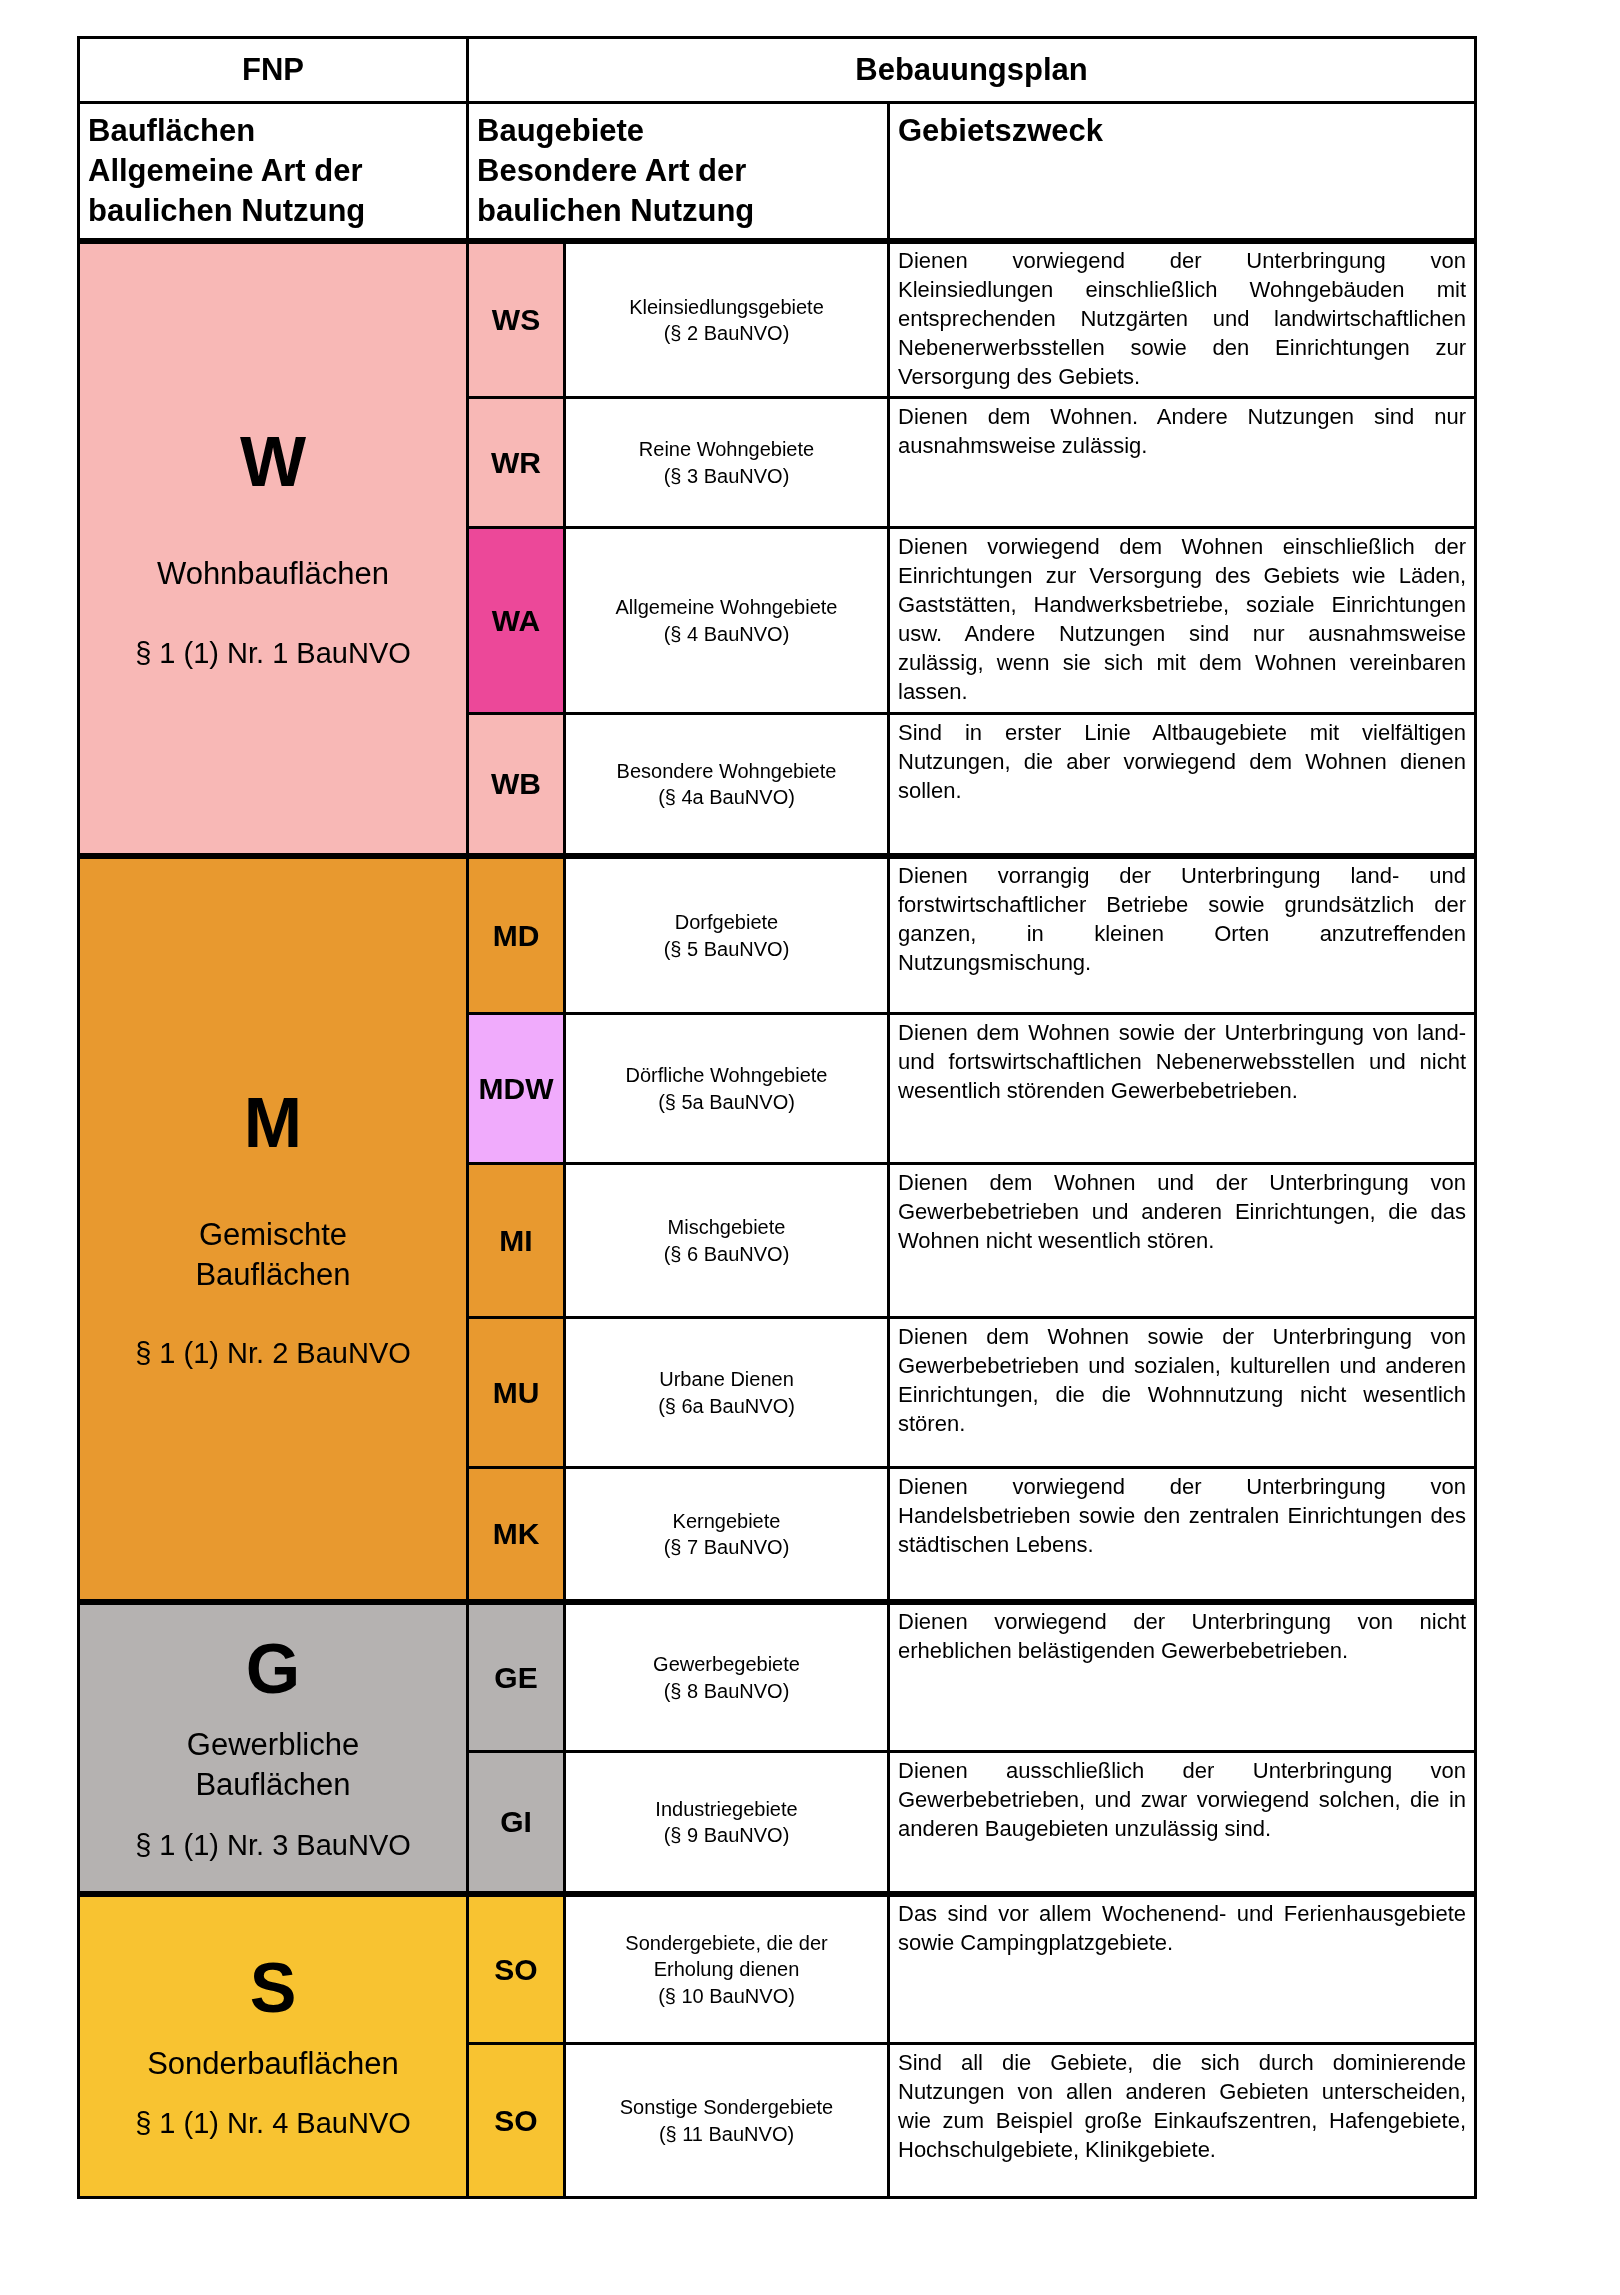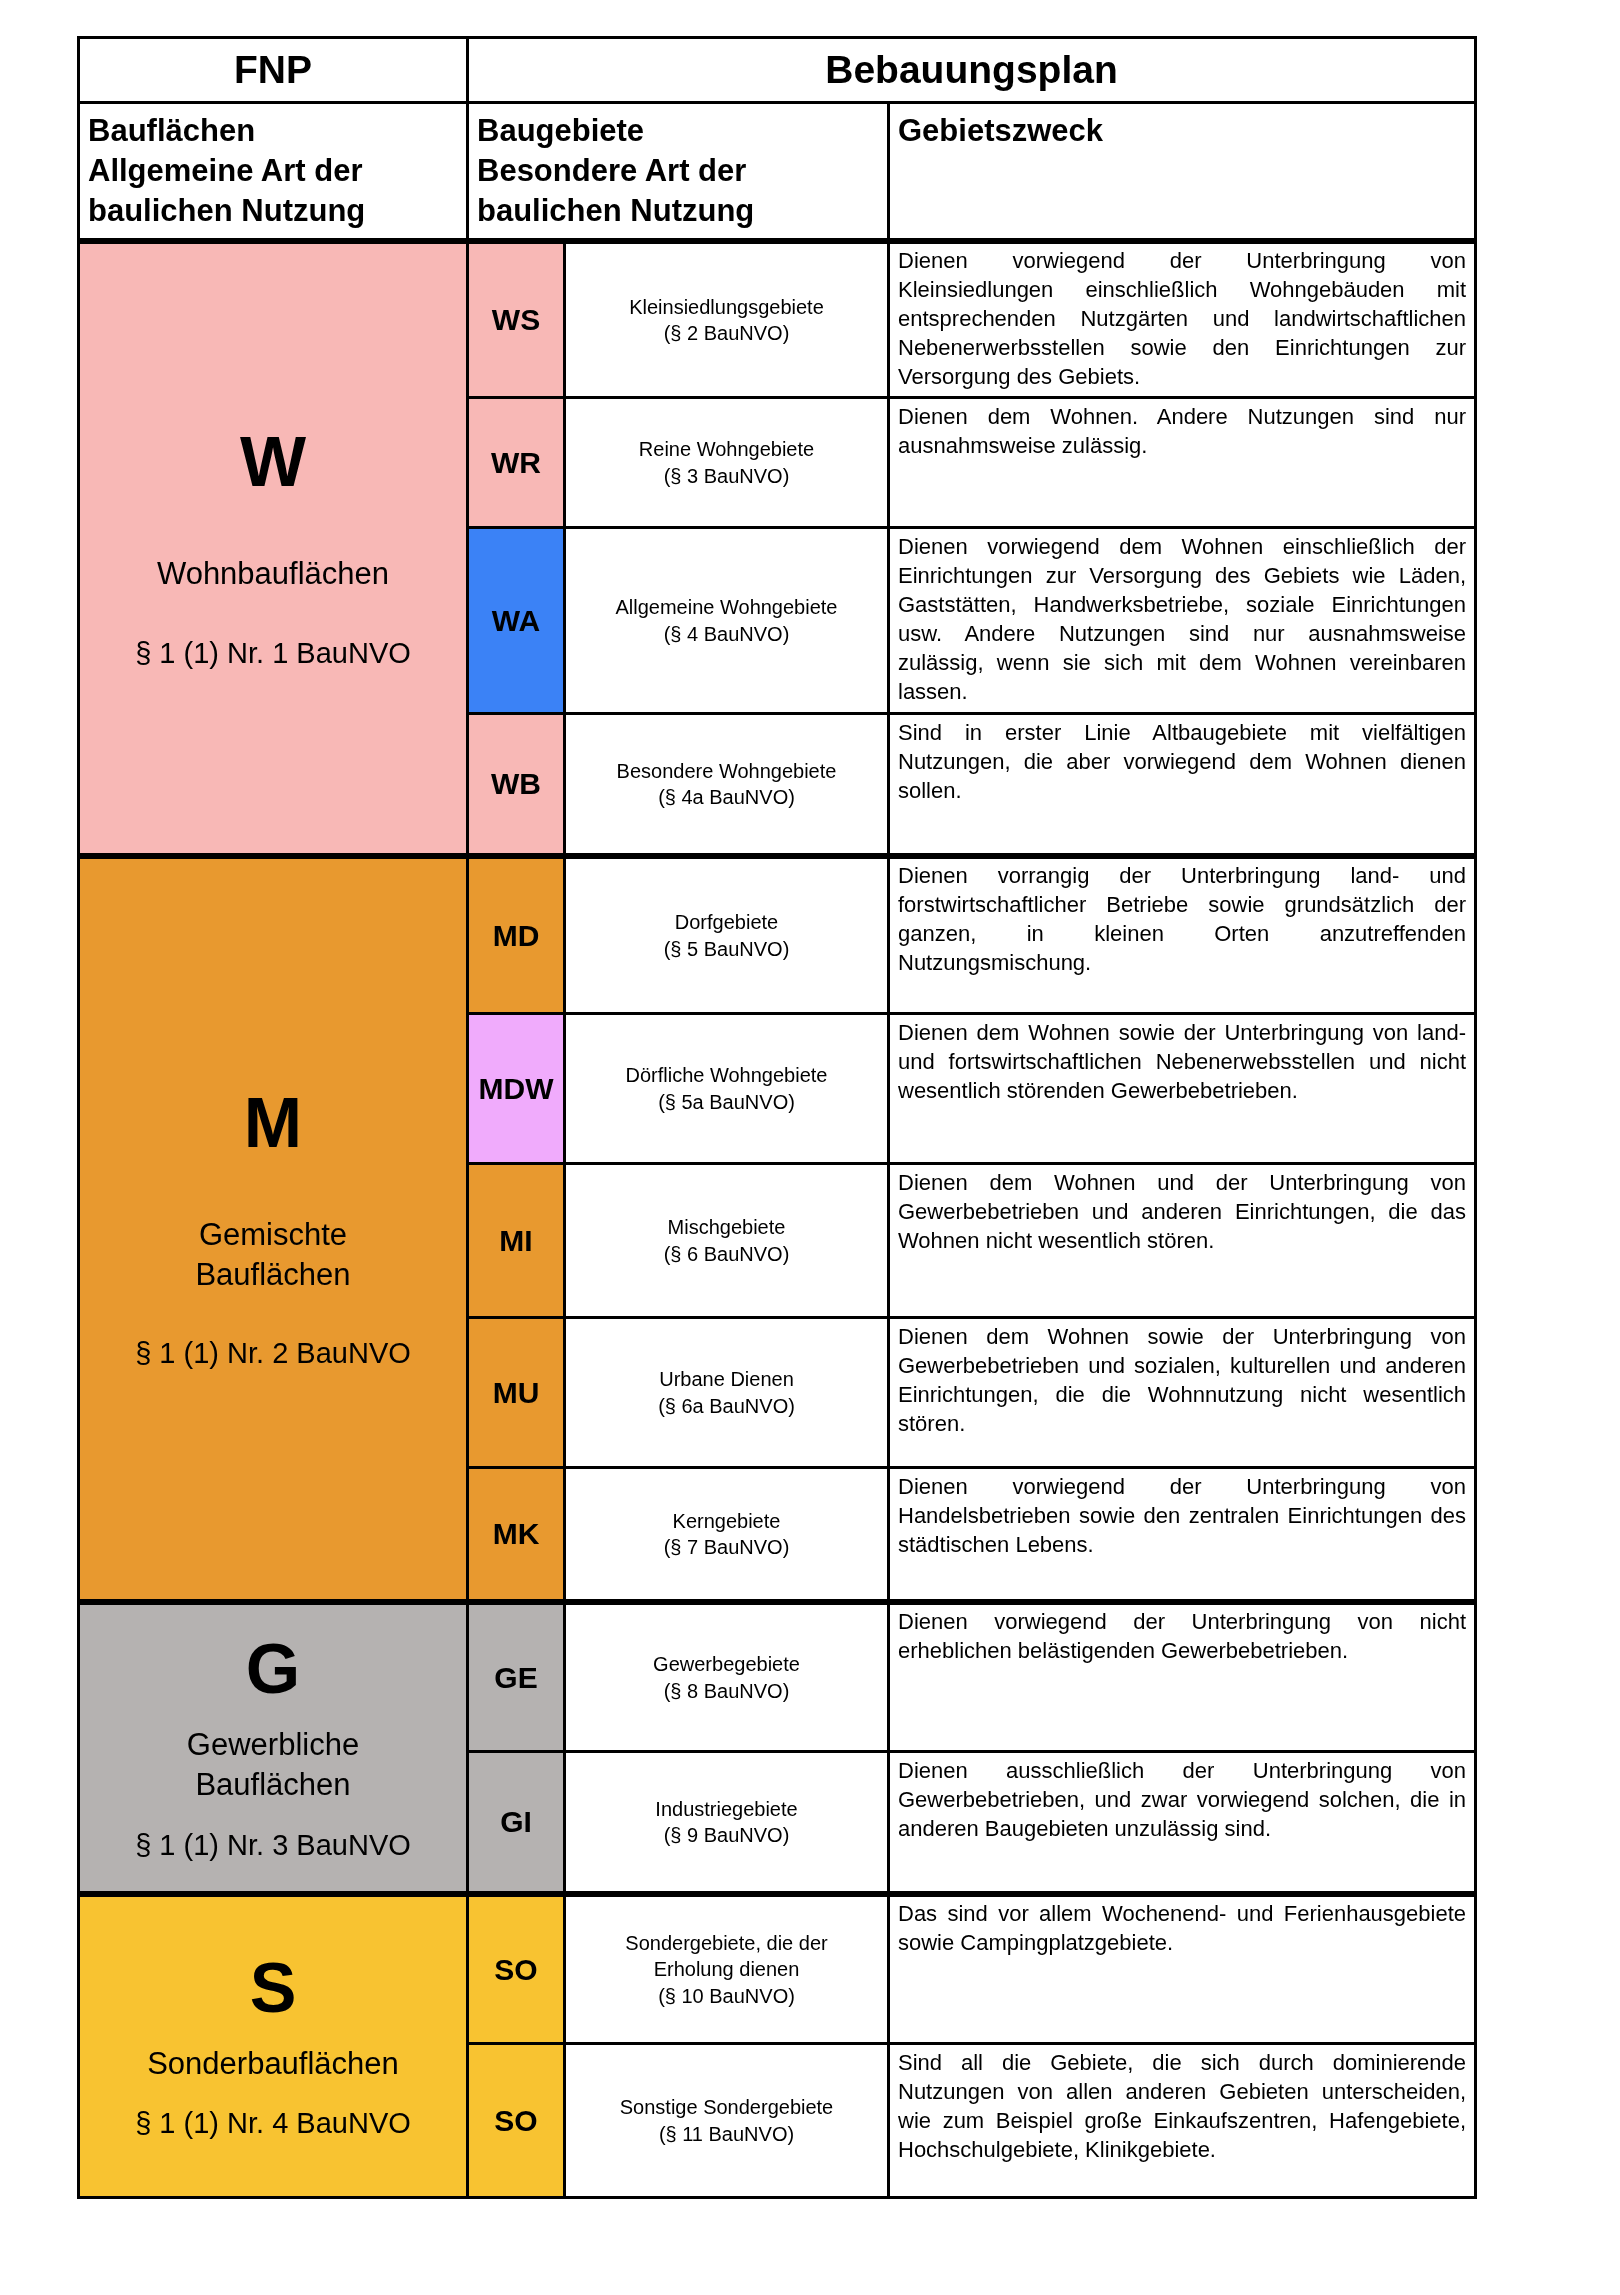--- a/index.html
+++ b/index.html
@@ -24,7 +24,7 @@
   tbody tr:first-child > td { border-top-width:6.5px; }
 
   thead th.h1 {
-    height:65px; font-size:39px; font-weight:bold;
+    height:65px; font-size:31px; font-weight:bold;
     text-align:center; vertical-align:middle;
   }
   thead th.h2 {

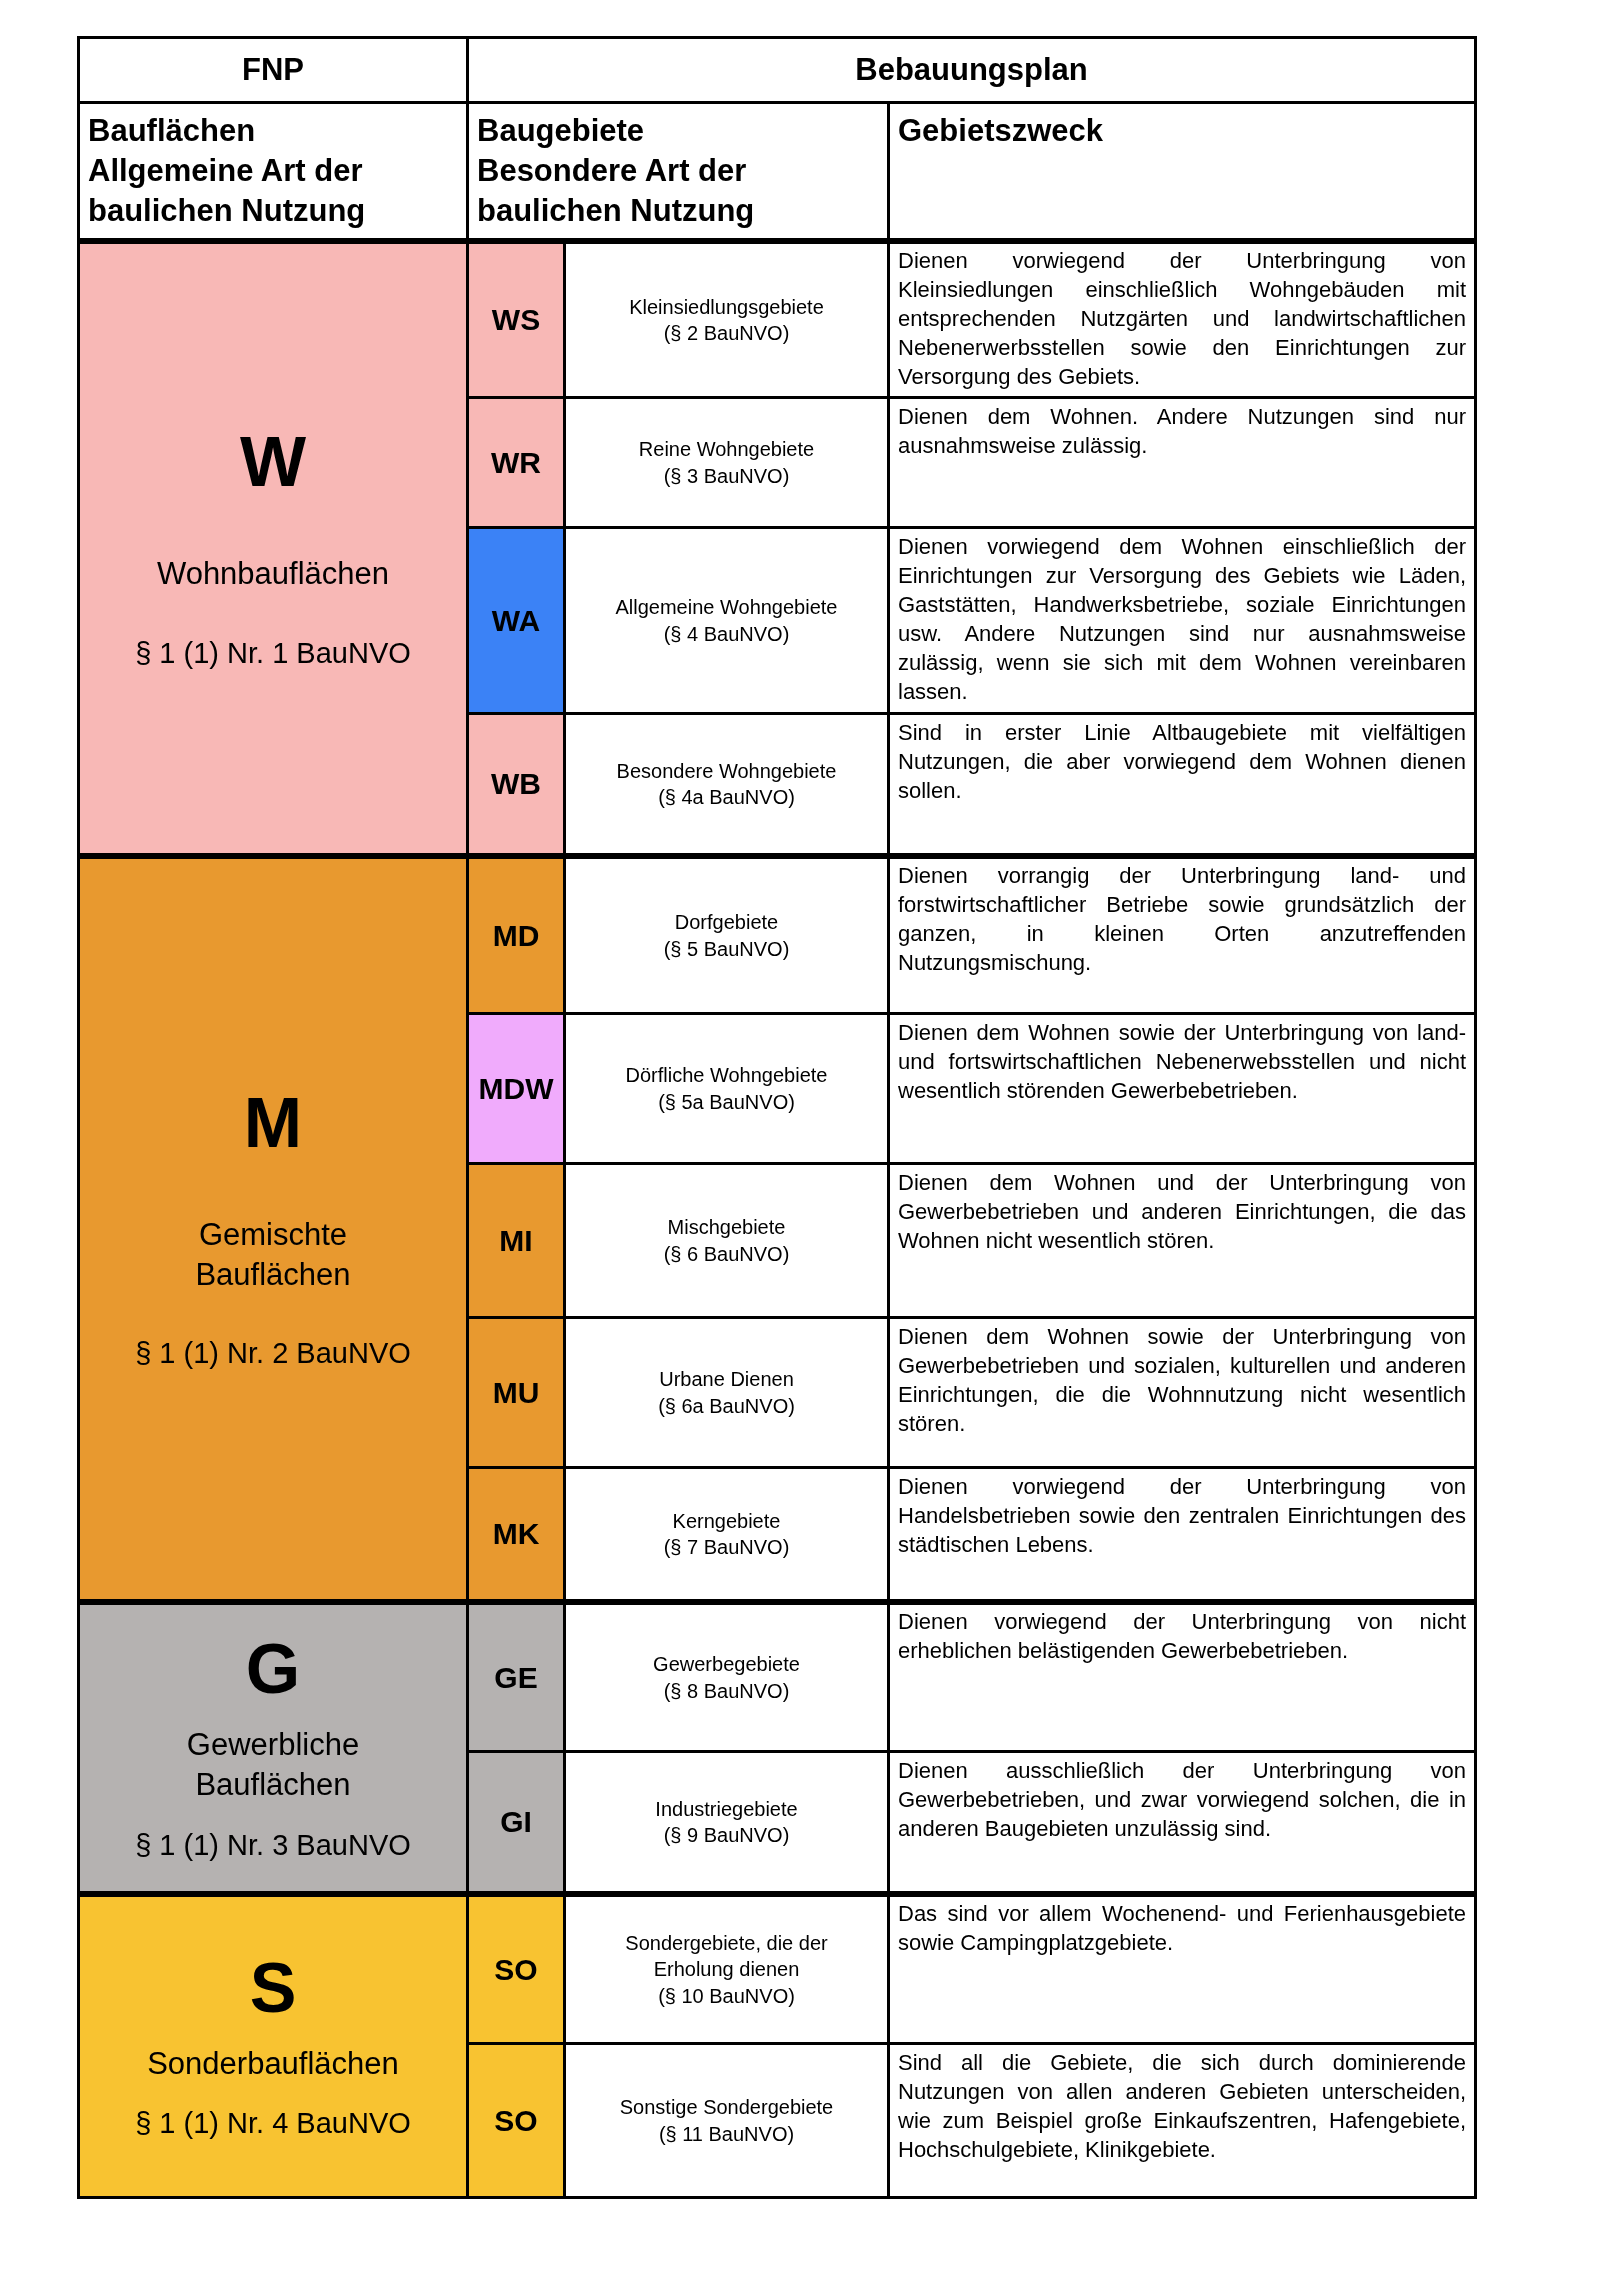--- a/index.html
+++ b/index.html
@@ -114,7 +114,7 @@
         <td class="zweck-cell">Dienen dem Wohnen. Andere Nutzungen sind nur ausnahmsweise zulässig.</td>
       </tr>
       <tr style="height: 186px;">
-        <td class="abbr-cell" style="background: #3b82f6;">WA</td>
+        <td class="abbr-cell" style="background: #ec4899;">WA</td>
         <td class="title-cell">
           <div>Allgemeine Wohngebiete</div>
           <div>(§ 4 BauNVO)</div>

